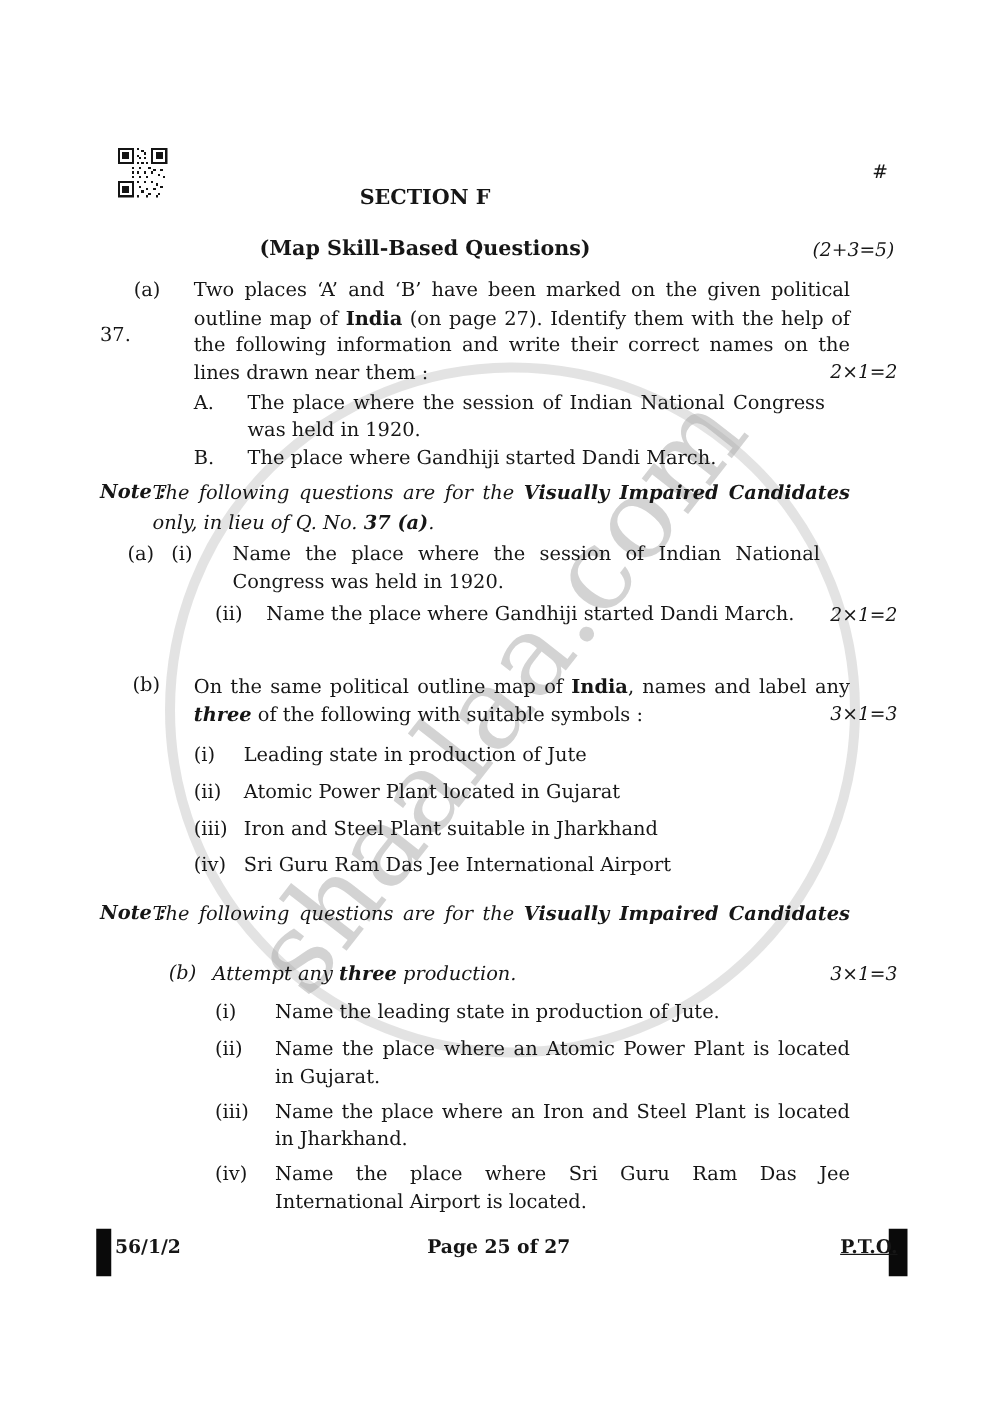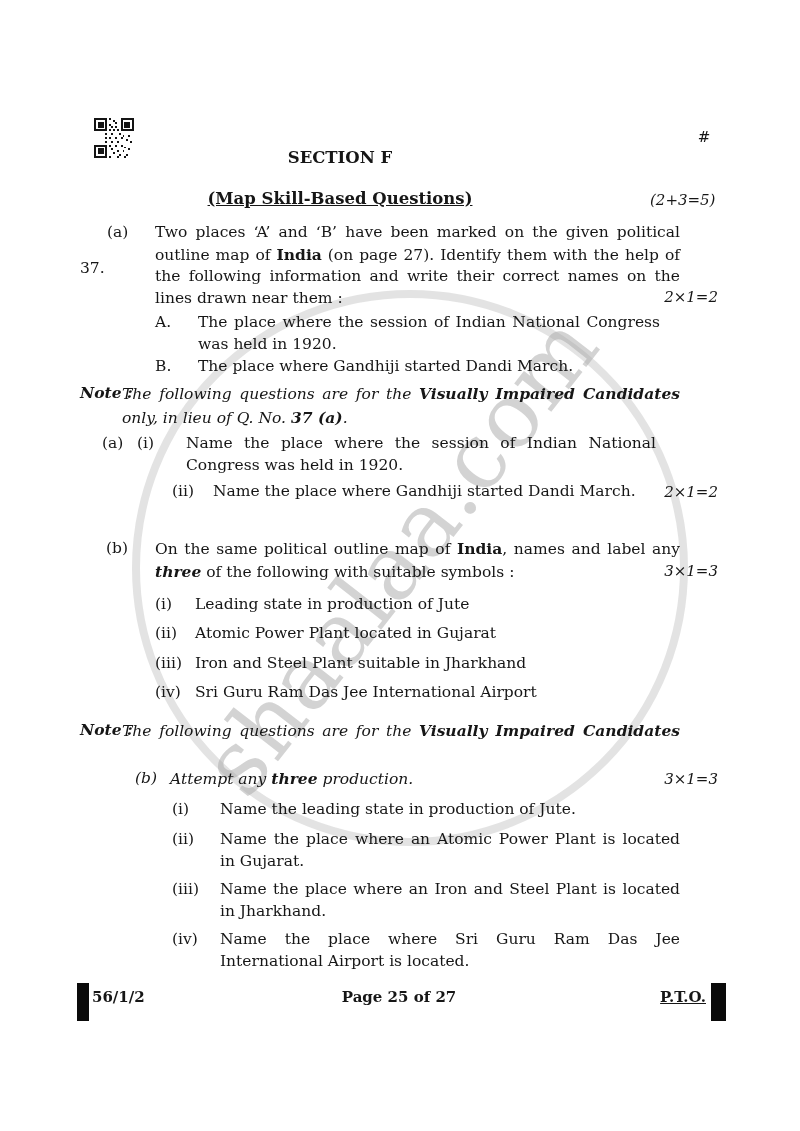--- a/index.html
+++ b/index.html
@@ -34,7 +34,7 @@
   .sec-title{position:absolute;left:0;top:148px;width:680px;text-align:center;
         font-weight:bold;font-size:16.5px;z-index:1;}
   .sec-sub{position:absolute;left:0;top:189px;width:680px;text-align:center;
-        font-weight:bold;font-size:16.5px;z-index:1;text-decoration:underline;}
+        font-weight:bold;font-size:16.5px;z-index:1;}
   .sec-marks{position:absolute;left:650px;top:191px;width:70px;text-align:left;
         font-style:italic;font-size:15px;z-index:1;}
 

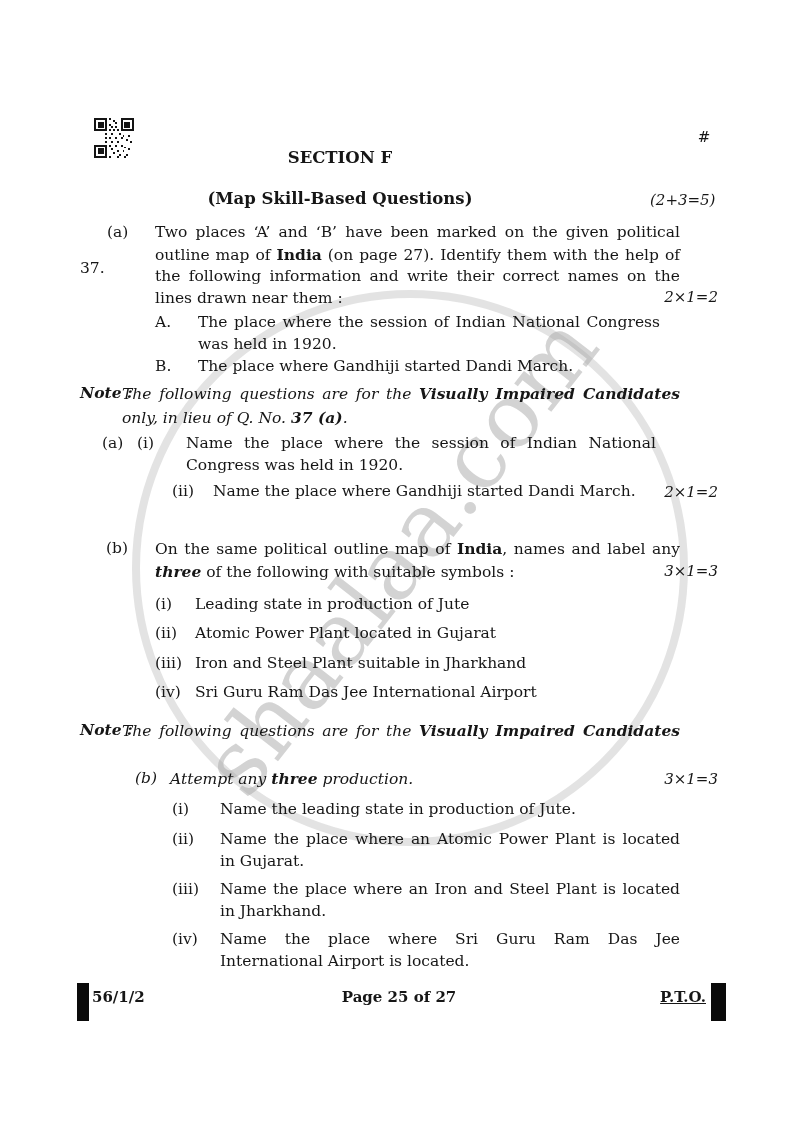--- a/index.html
+++ b/index.html
@@ -59,7 +59,7 @@
           font-weight:bold;z-index:1;}
   .f-code{position:absolute;left:12px;top:0;}
   .f-page{display:block;width:100%;text-align:center;}
-  .f-pto{position:absolute;right:12px;top:0;text-decoration:underline;}
+  .f-pto{position:absolute;right:0;top:0;text-decoration:underline;}
   .bar{position:absolute;background:#0a0a0a;z-index:1;}
   .bar-left{left:77px;top:983px;width:12px;height:38px;}
   .bar-right{left:711px;top:983px;width:15px;height:38px;}

